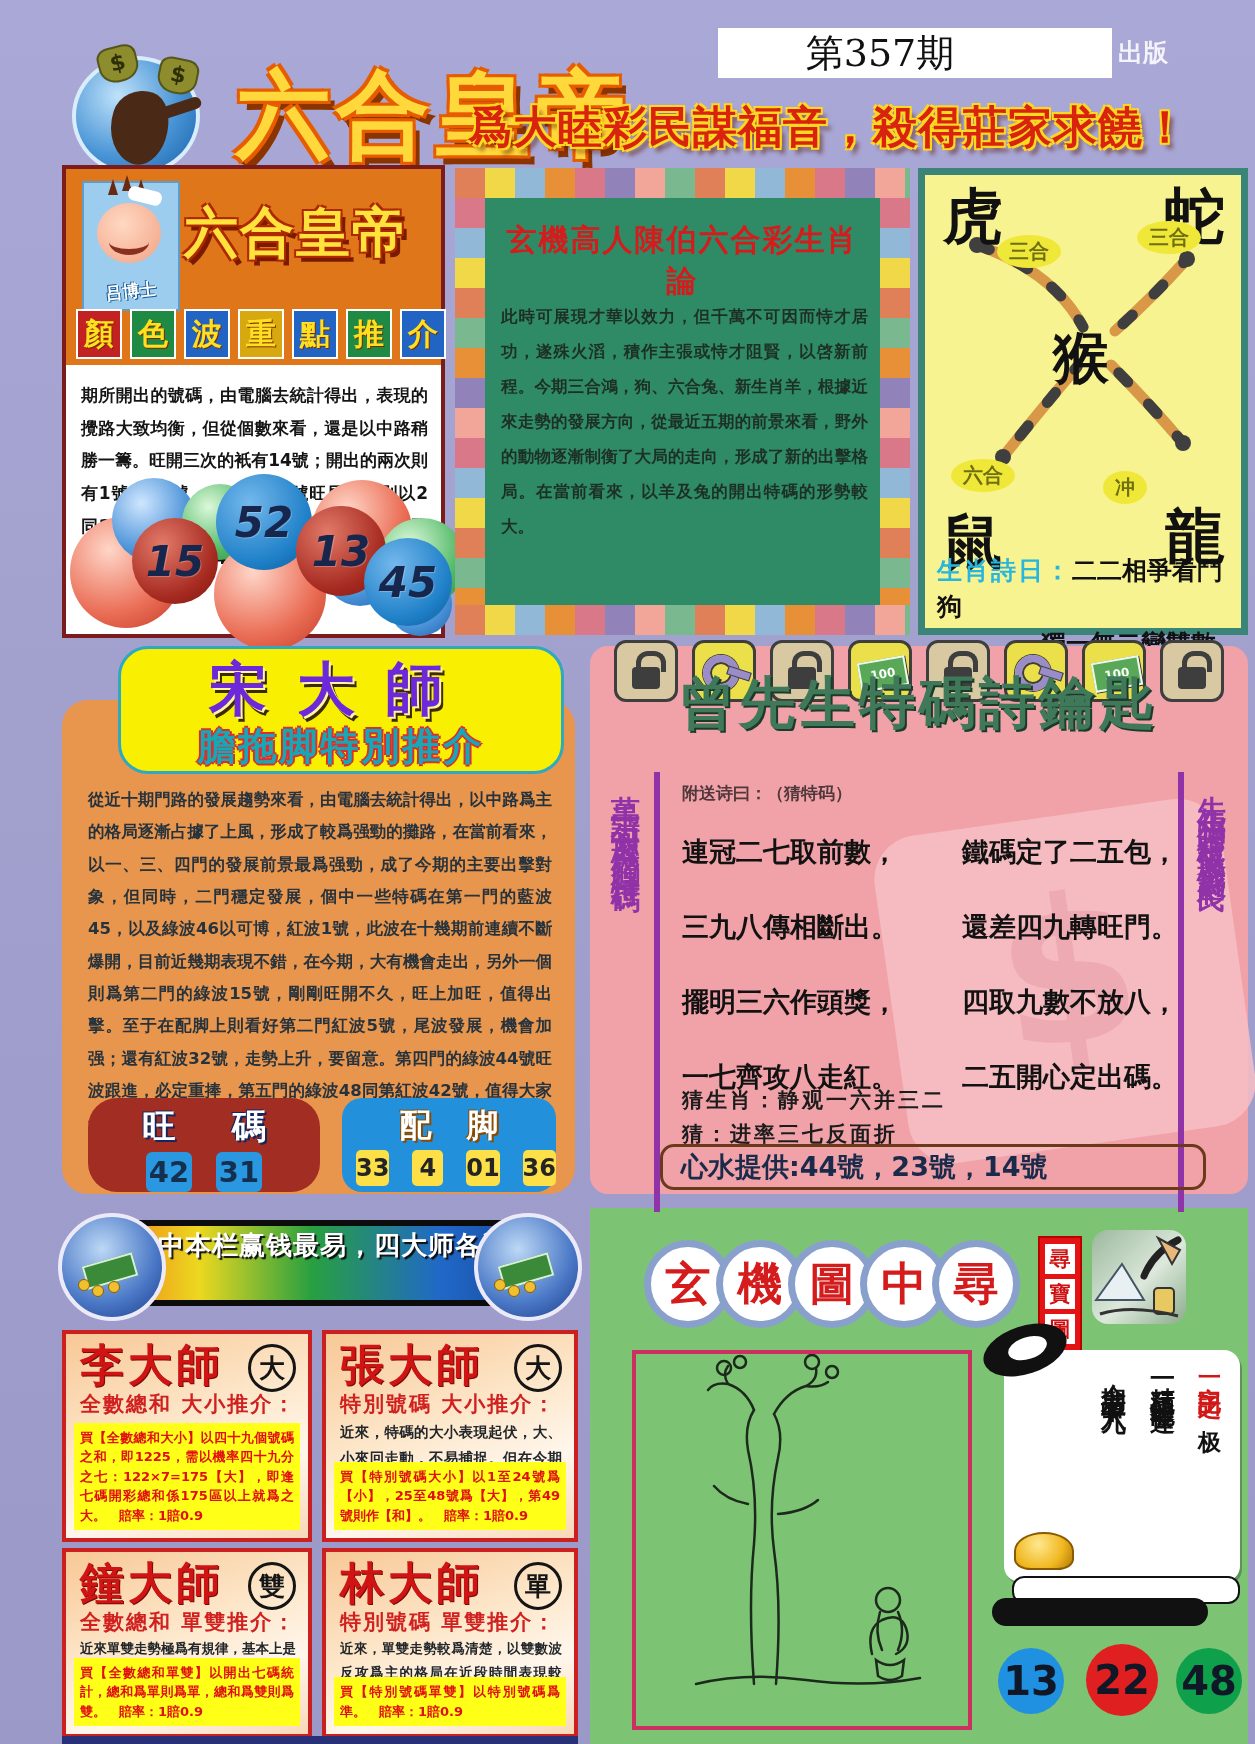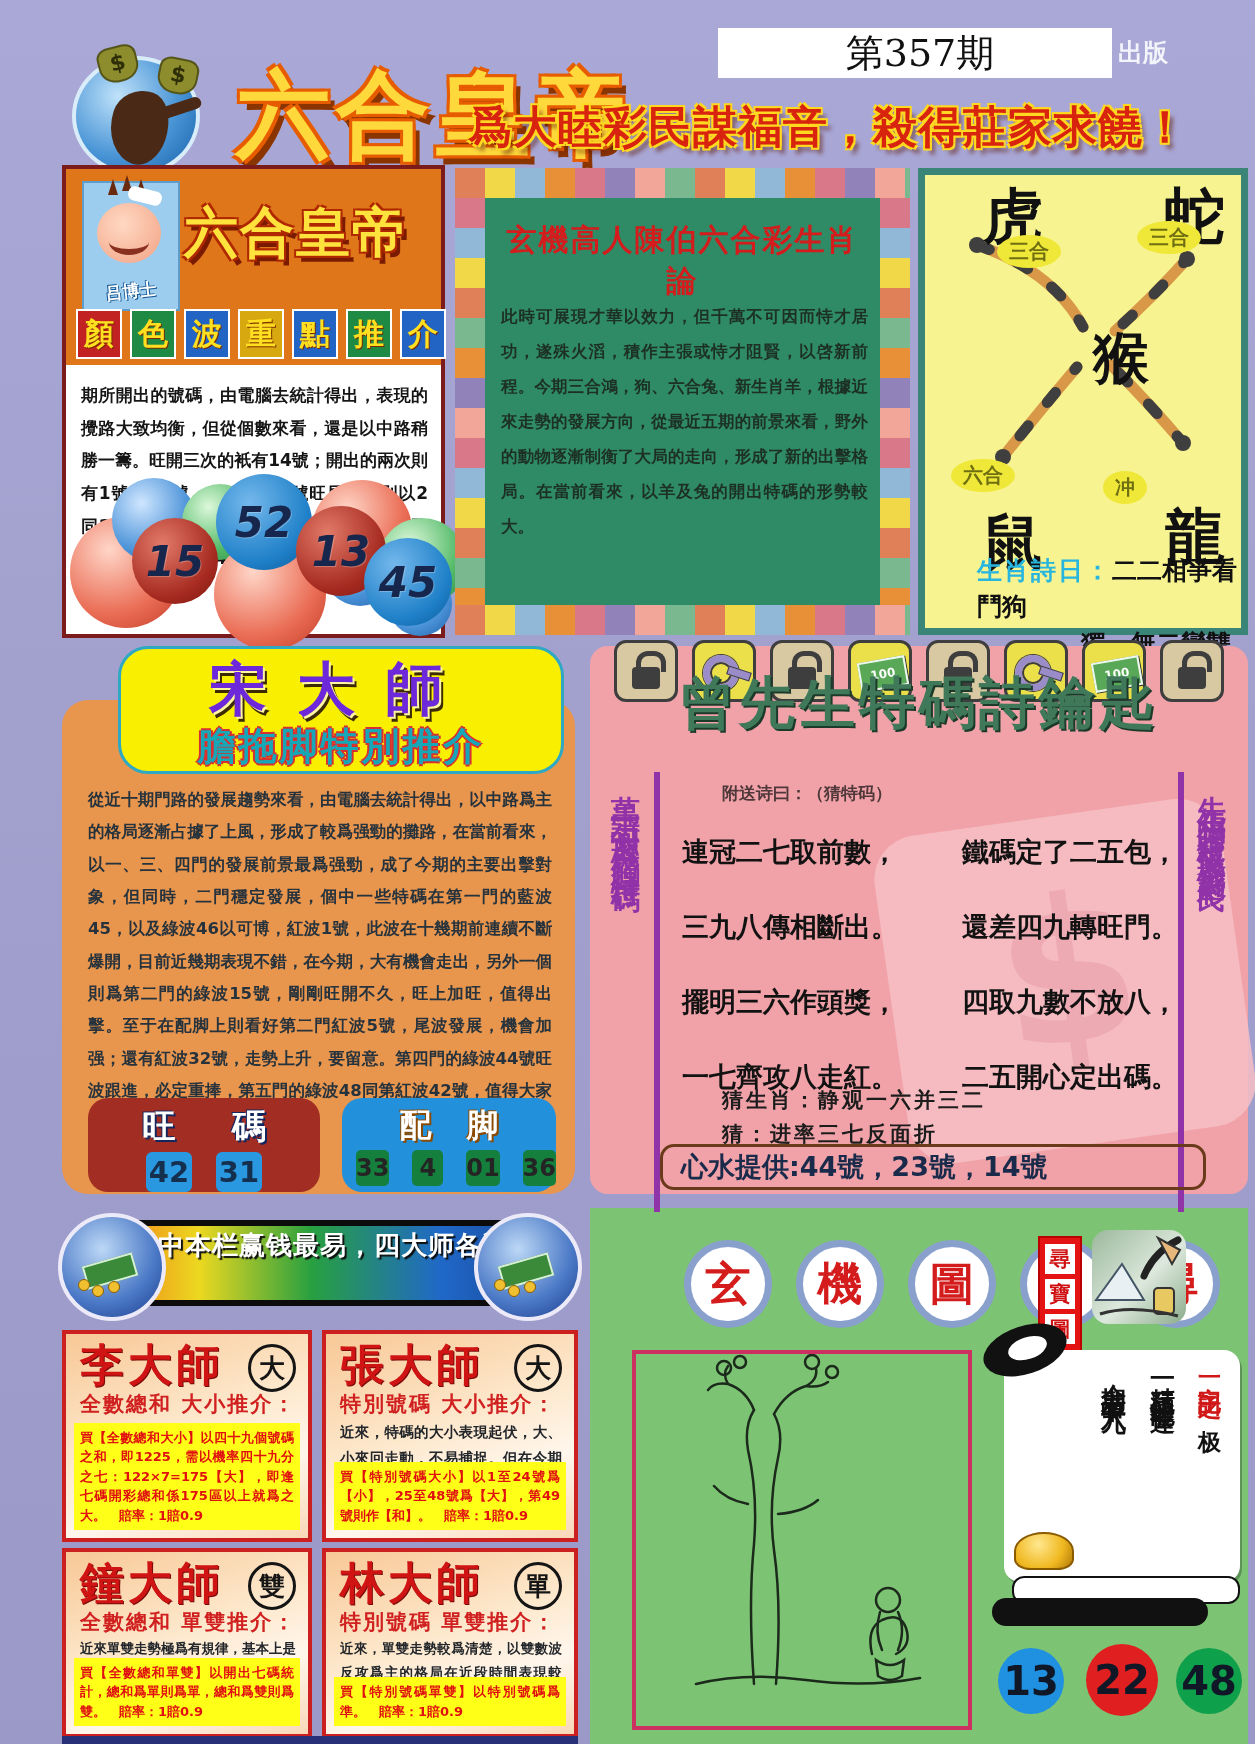--- a/index.html
+++ b/index.html
@@ -6,7 +6,7 @@
   #page{position:relative;width:1255px;height:1744px;background:linear-gradient(180deg,#aaa8d6 0%,#a2a0cd 40%,#9b99c8 100%);
         font-family:"DejaVu Sans","Liberation Sans",sans-serif;overflow:hidden;}
   .abs{position:absolute;}
-  .serif{font-family:"DejaVu Serif","Liberation Serif",serif;margin-left:40px;}
+  .serif{font-family:"DejaVu Serif","Liberation Serif",serif;}
 
   
   .issue-box{left:718px;top:28px;width:394px;height:50px;background:#ffffff;}

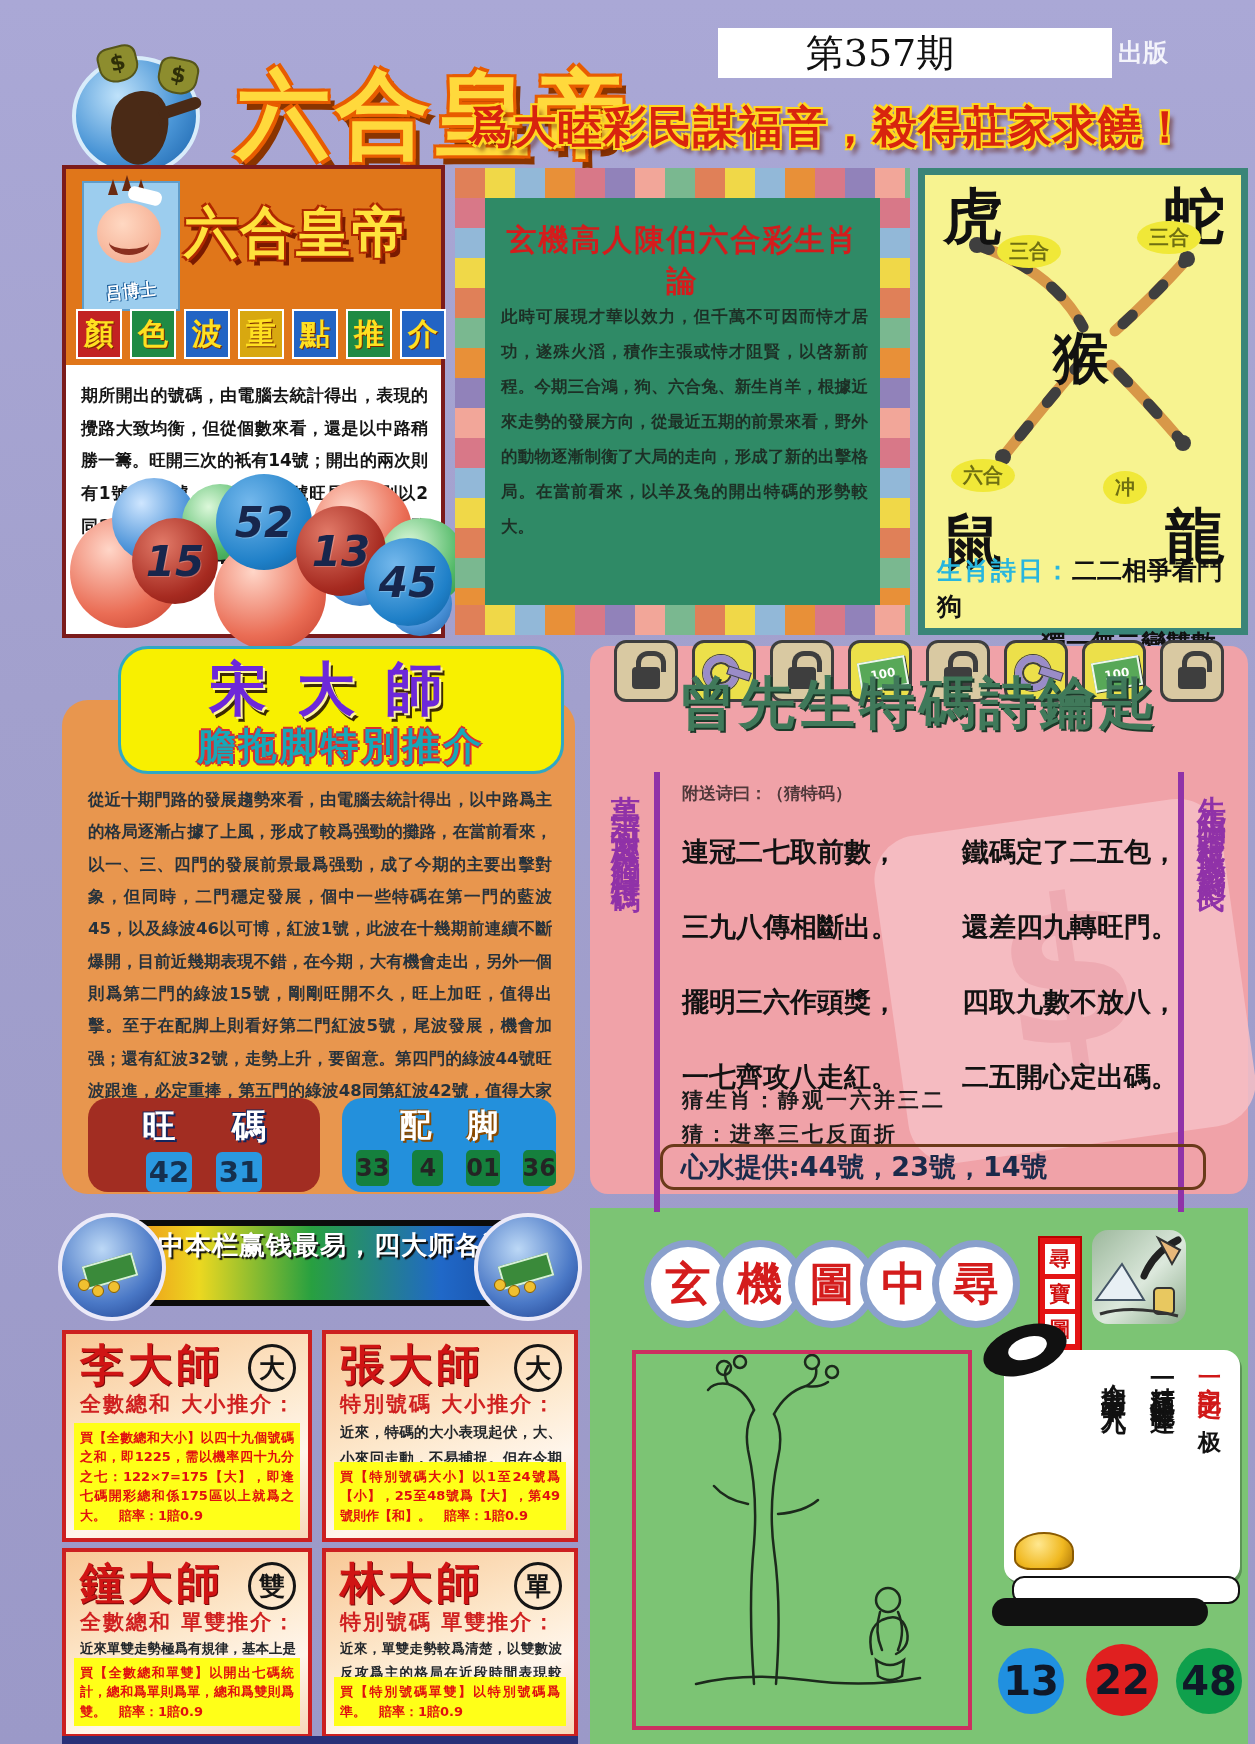--- a/index.html
+++ b/index.html
@@ -74,7 +74,7 @@
   .sm-sub{text-align:center;font-size:38px;font-weight:bold;color:#17a8b8;letter-spacing:3px;margin-top:-8px;
       text-shadow:2px 0 0 #d83030,-2px 0 0 #d83030,0 2px 0 #d83030,0 -2px 0 #d83030;}
   .sm-body{left:88px;top:784px;width:464px;font-size:16.5px;font-weight:bold;color:#26323c;line-height:1.96;text-align:justify;z-index:2;}
-  .wbox{left:88px;top:1098px;width:232px;height:94px;background:#a22d22;border-radius:20px;z-index:2;}
+  .wbox{left:88px;top:1098px;width:232px;height:94px;background:#a22d22;border-radius:29px;z-index:2;}
   .wbox .lab{margin-top:6px;text-align:center;font-size:34px;font-weight:bold;color:#fff;letter-spacing:22px;padding-left:22px;
       text-shadow:2px 2px 0 #13265e,-1px -1px 0 #13265e;}
   .numrow{display:flex;justify-content:center;gap:24px;margin-top:2px;}

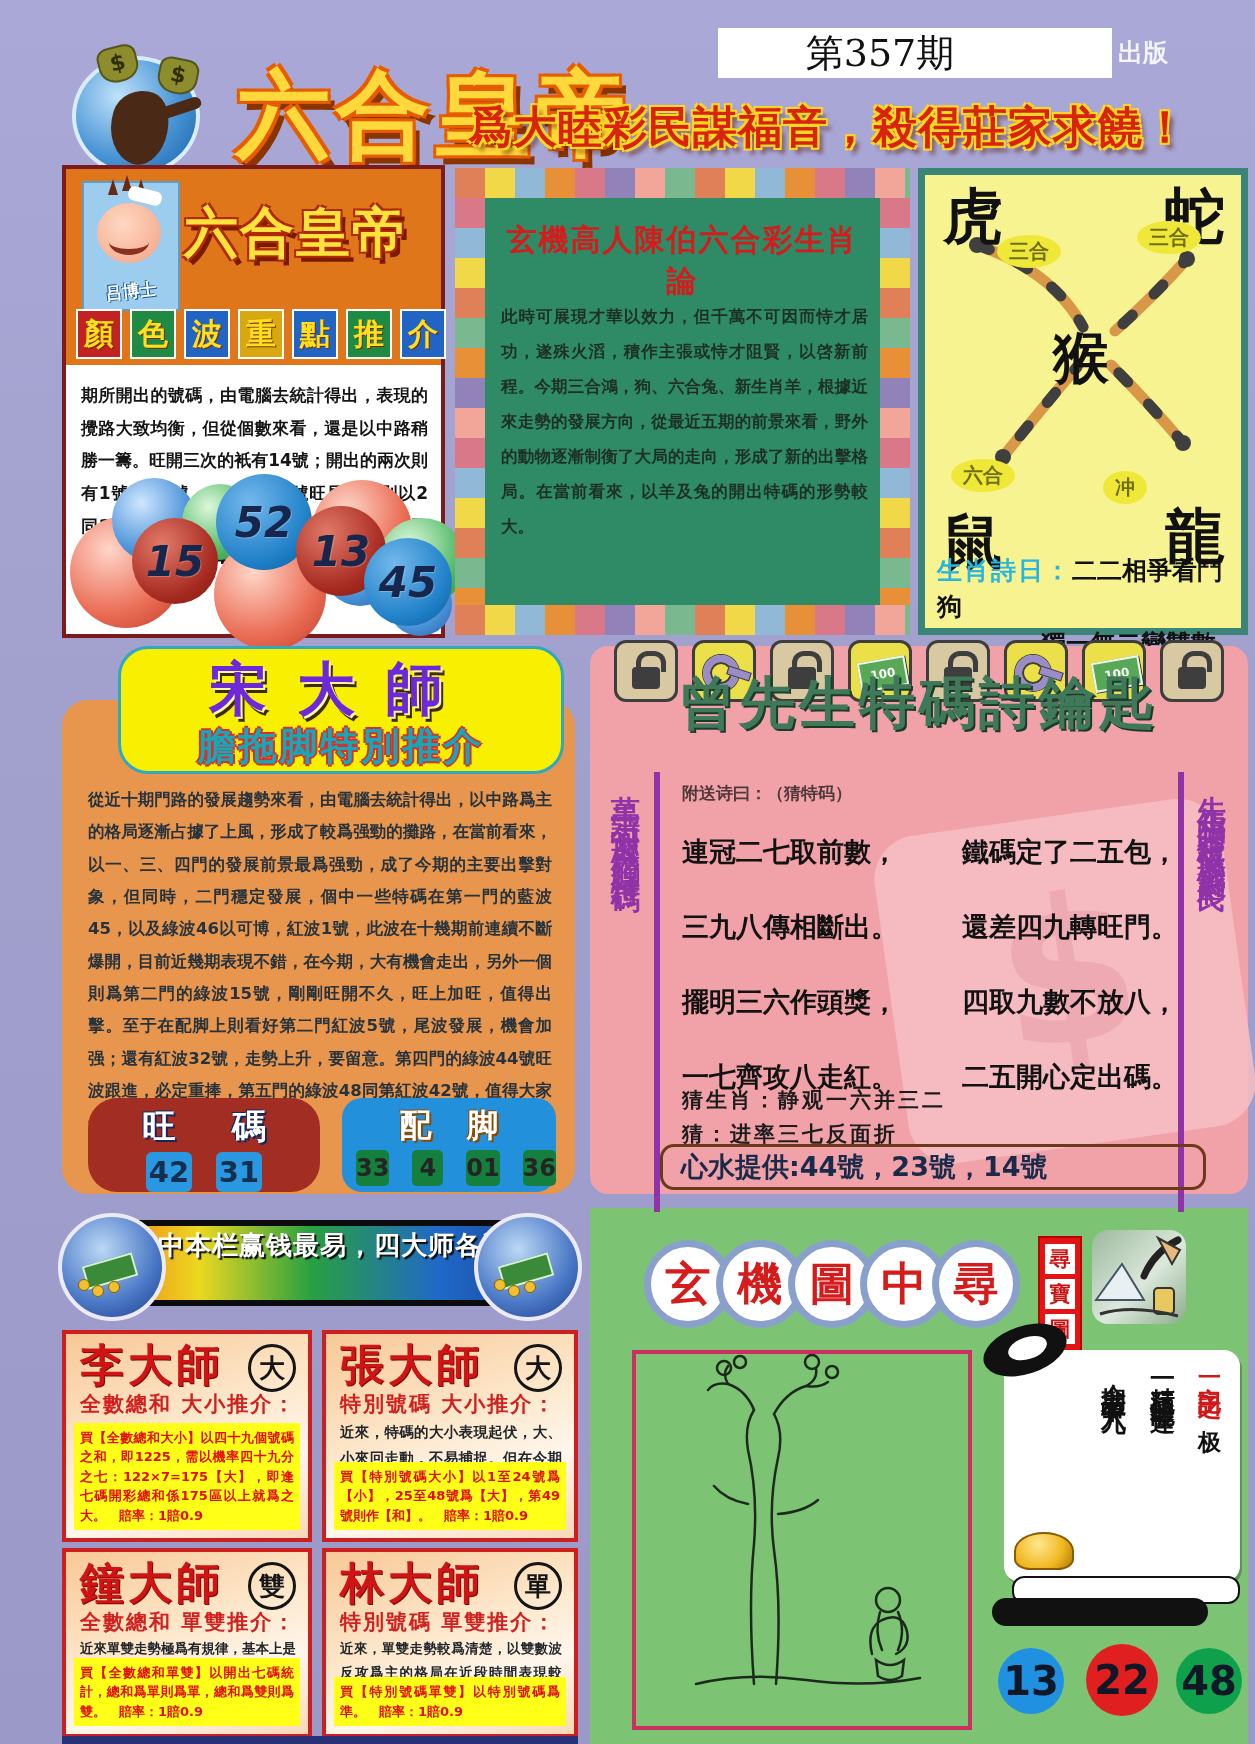--- a/index.html
+++ b/index.html
@@ -83,7 +83,7 @@
   .pbox2{left:342px;top:1098px;width:214px;height:94px;background:#2390dc;border-radius:20px;z-index:2;}
   .pbox2 .lab{margin-top:6px;text-align:center;font-size:32px;font-weight:bold;color:#fff;letter-spacing:12px;padding-left:12px;
       text-shadow:2px 2px 0 #8a4a00,-1px -1px 0 #8a4a00;}
-  .ntile-o{width:40px;height:36px;background:#15803d;border-radius:5px;display:flex;align-items:center;justify-content:center;
+  .ntile-o{width:40px;height:36px;background:#fde047;border-radius:5px;display:flex;align-items:center;justify-content:center;
       font-size:24px;font-weight:bold;color:#242424;margin-left:14px;}
   .pbox2 .numrow{gap:9px;}
 

